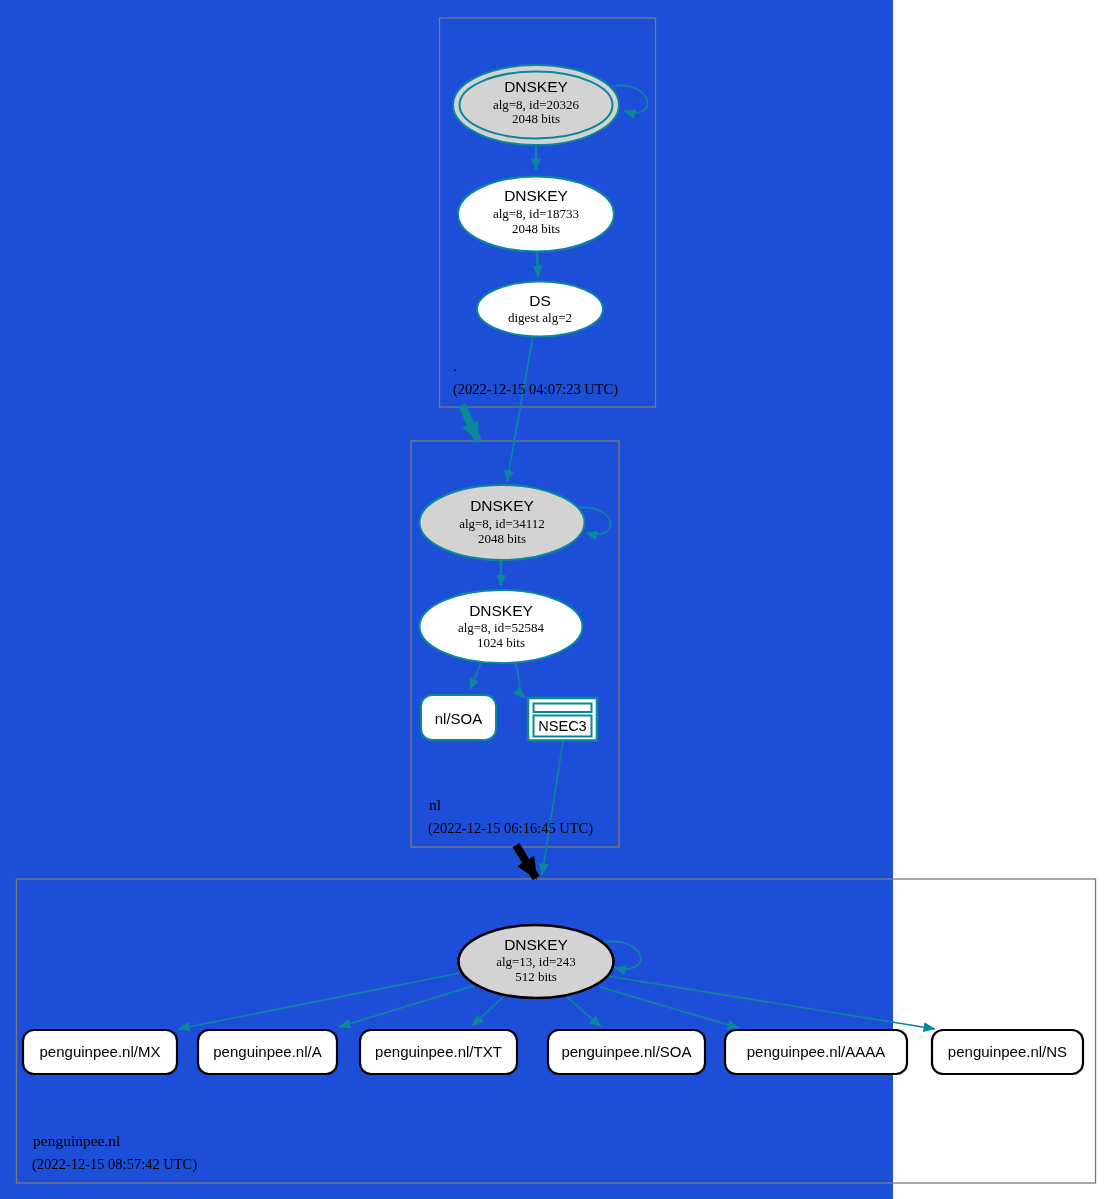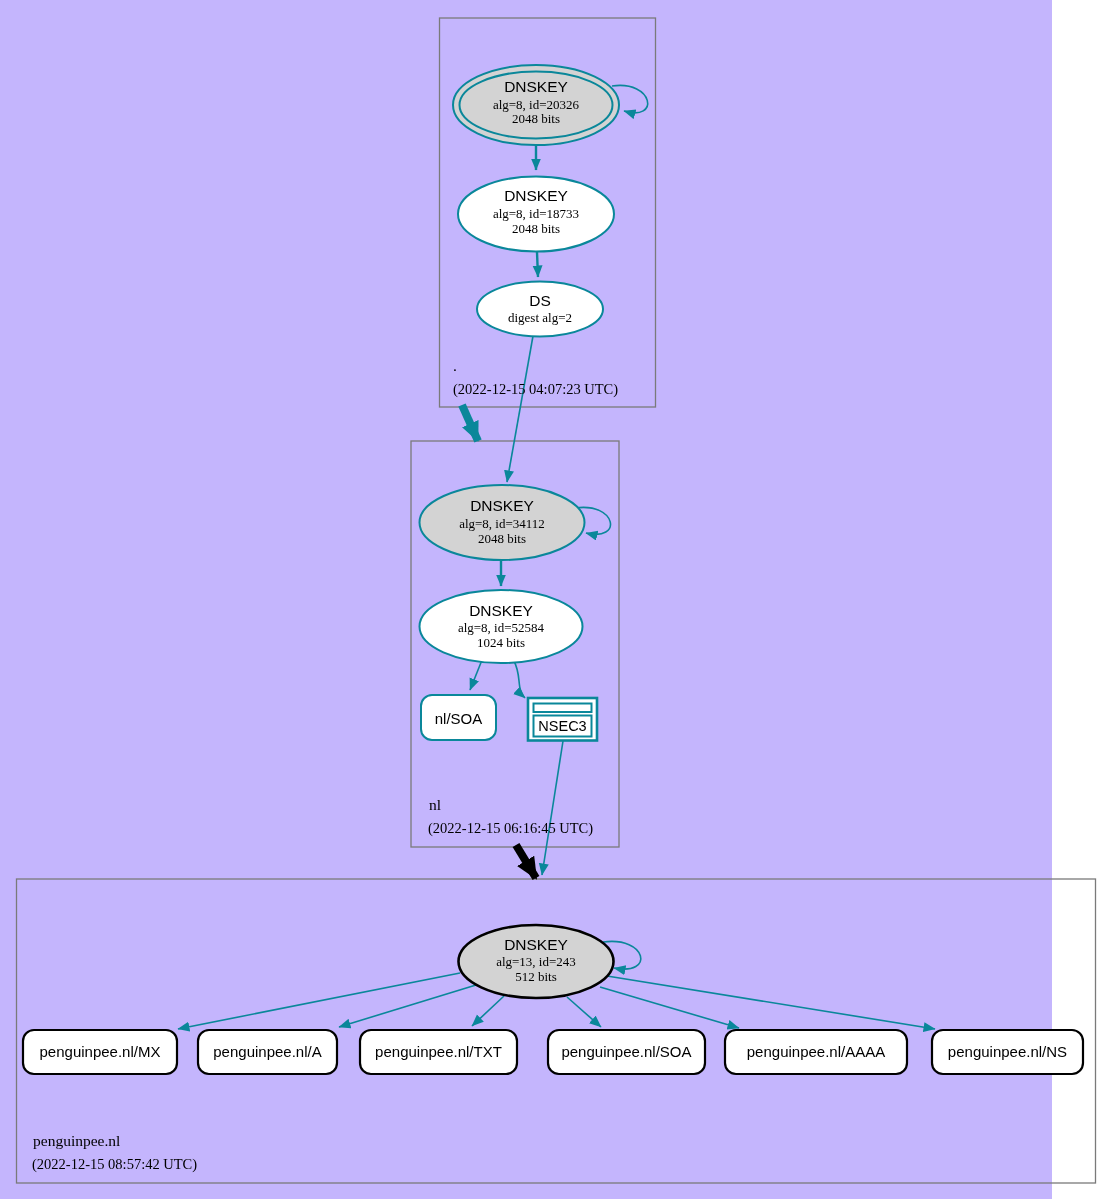--- a/index.html
+++ b/index.html
@@ -8,10 +8,10 @@
     background: #ffffff;
   }
   .canvas {
-    width: 1052px;
+    width: 893px;
     height: 1199px;
     position: relative;
-    background: #c4b5fd;
+    background: #1d4ed8;
     text-align: right;
   }
   svg text {

